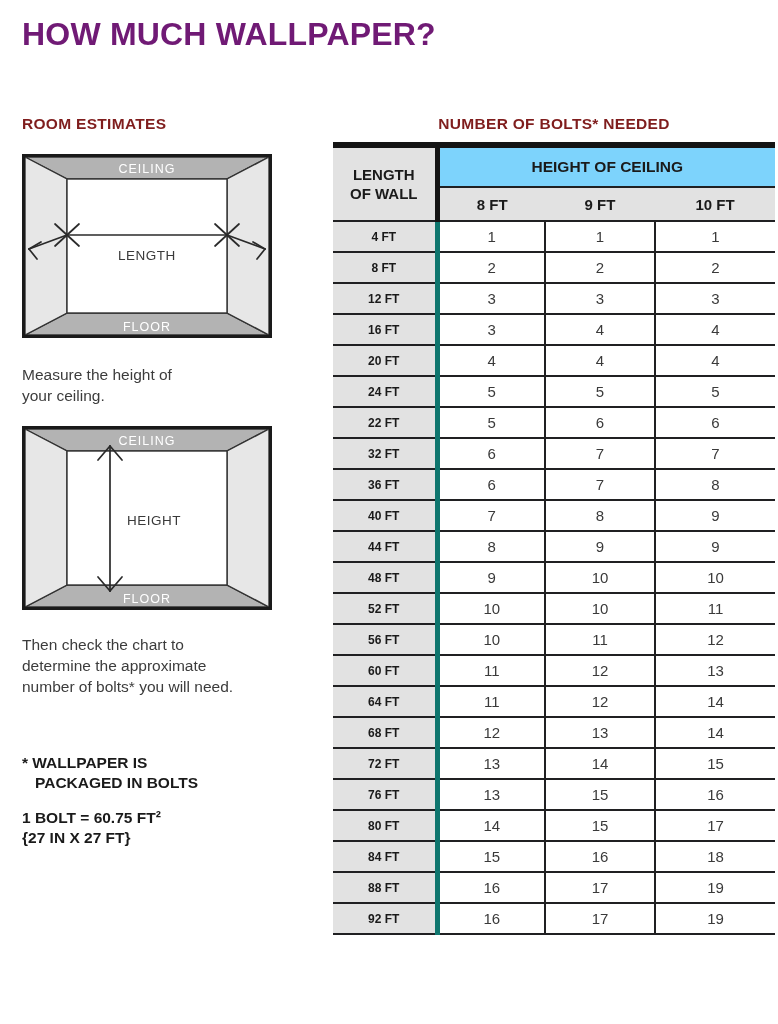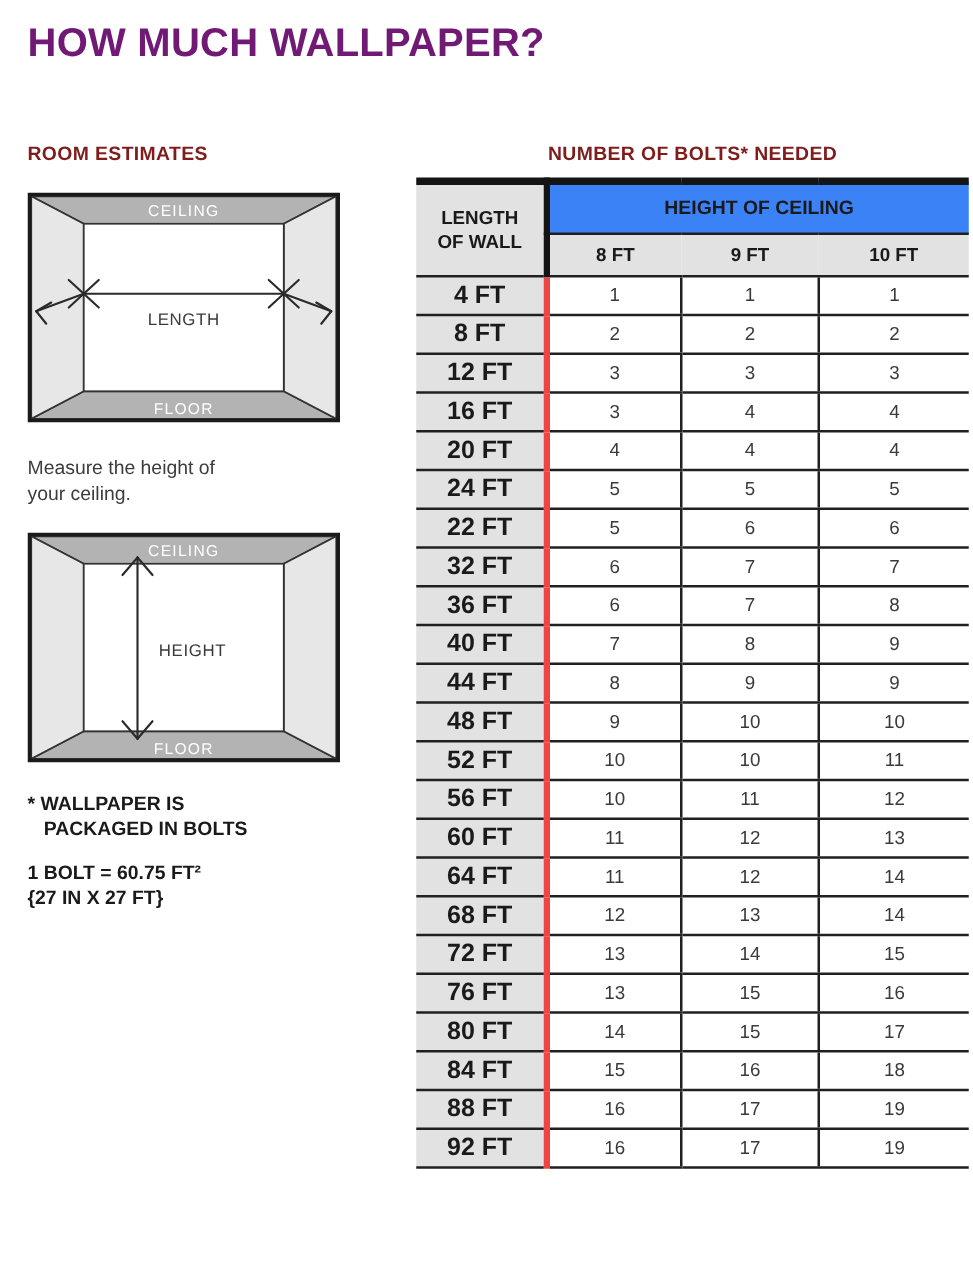--- a/index.html
+++ b/index.html
@@ -92,7 +92,7 @@
     line-height: 19px;
   }
   th.group-header {
-    background: #3b82f6;
+    background: #7dd3fc;
     border-bottom: 2px solid #202022;
     font-size: 15.5px;
     font-weight: bold;

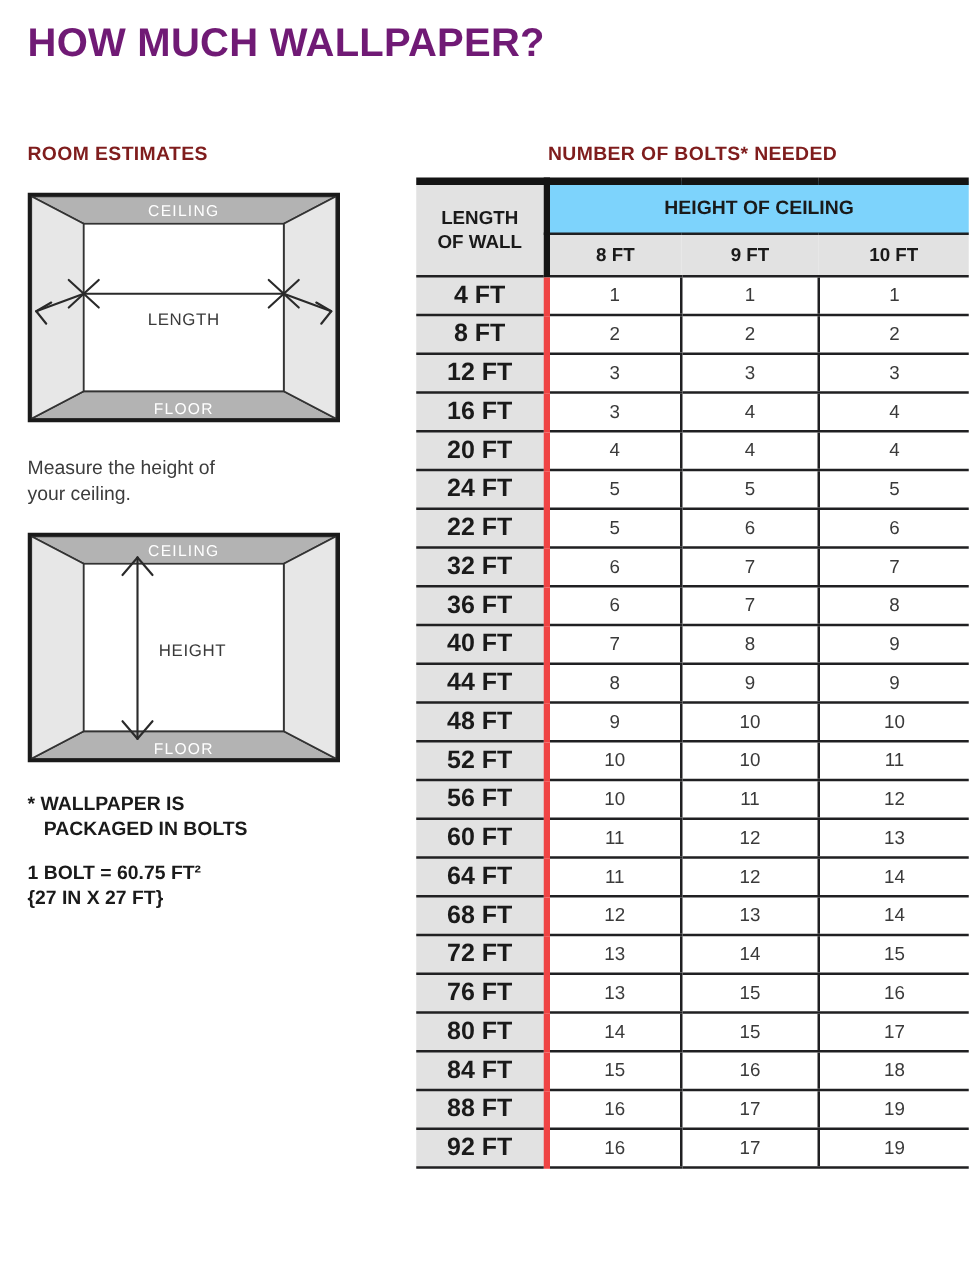--- a/index.html
+++ b/index.html
@@ -110,9 +110,9 @@
   tbody tr { height: 31px; }
   tbody th {
     background: #E2E2E2;
-    border-right: 5px solid #ef4444;
-    border-bottom: 2px solid #202022;
-    font-size: 20px;
+    border-right: 5px solid #0f766e;
+    border-bottom: 2px solid #202022;
+    font-size: 12px;
     font-weight: bold;
     color: #1a1a1a;
   }

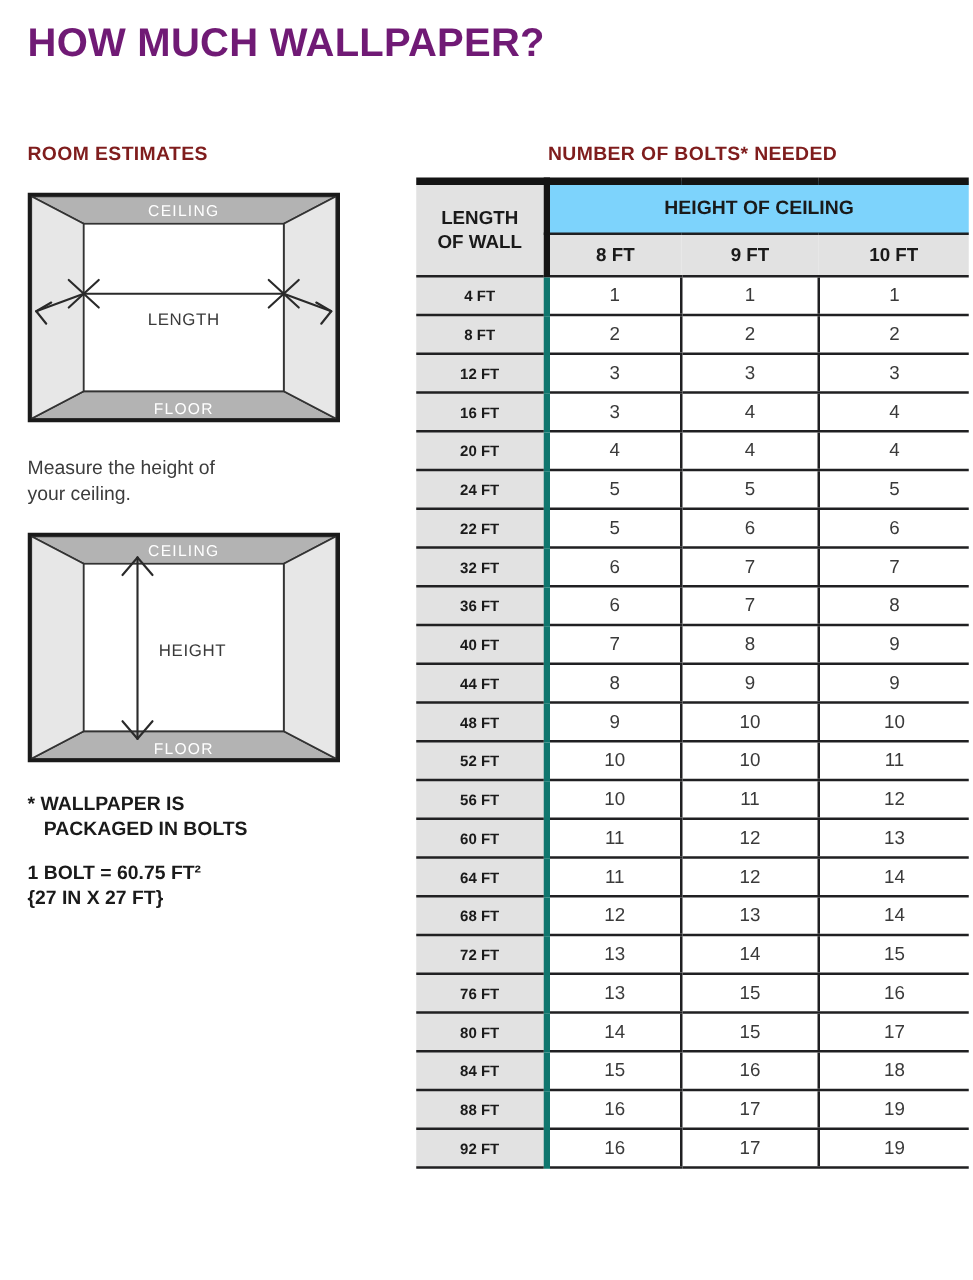--- a/index.html
+++ b/index.html
@@ -188,6 +188,9 @@
         <text class="diag-label-dark" x="132" y="99" text-anchor="middle">HEIGHT</text>
       </svg>
 
+      <p class="instruction p3">Then check the chart to
+determine the approximate
+number of bolts* you will need.</p>
 
       <p class="footnote">* WALLPAPER IS
 PACKAGED IN BOLTS</p>

